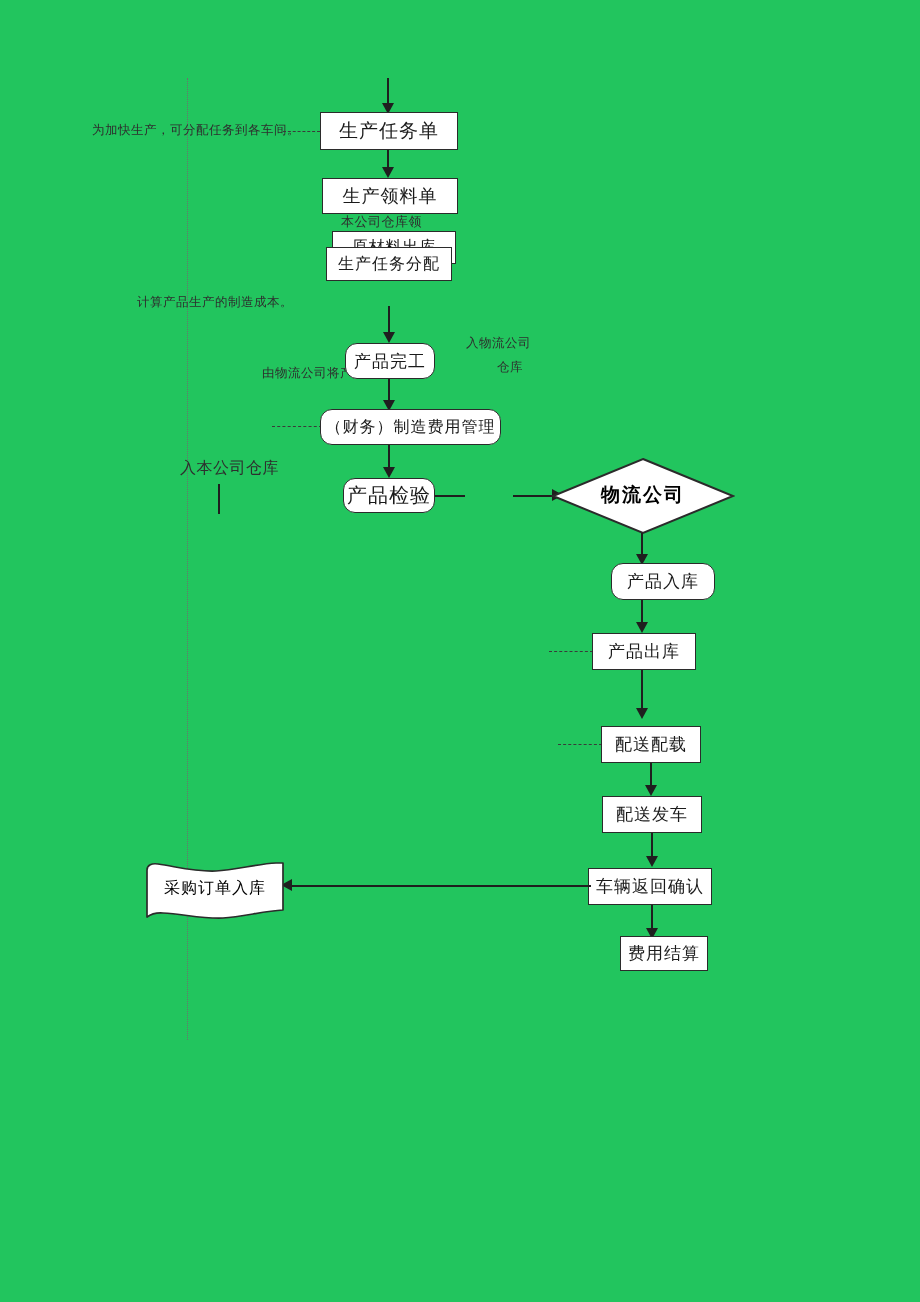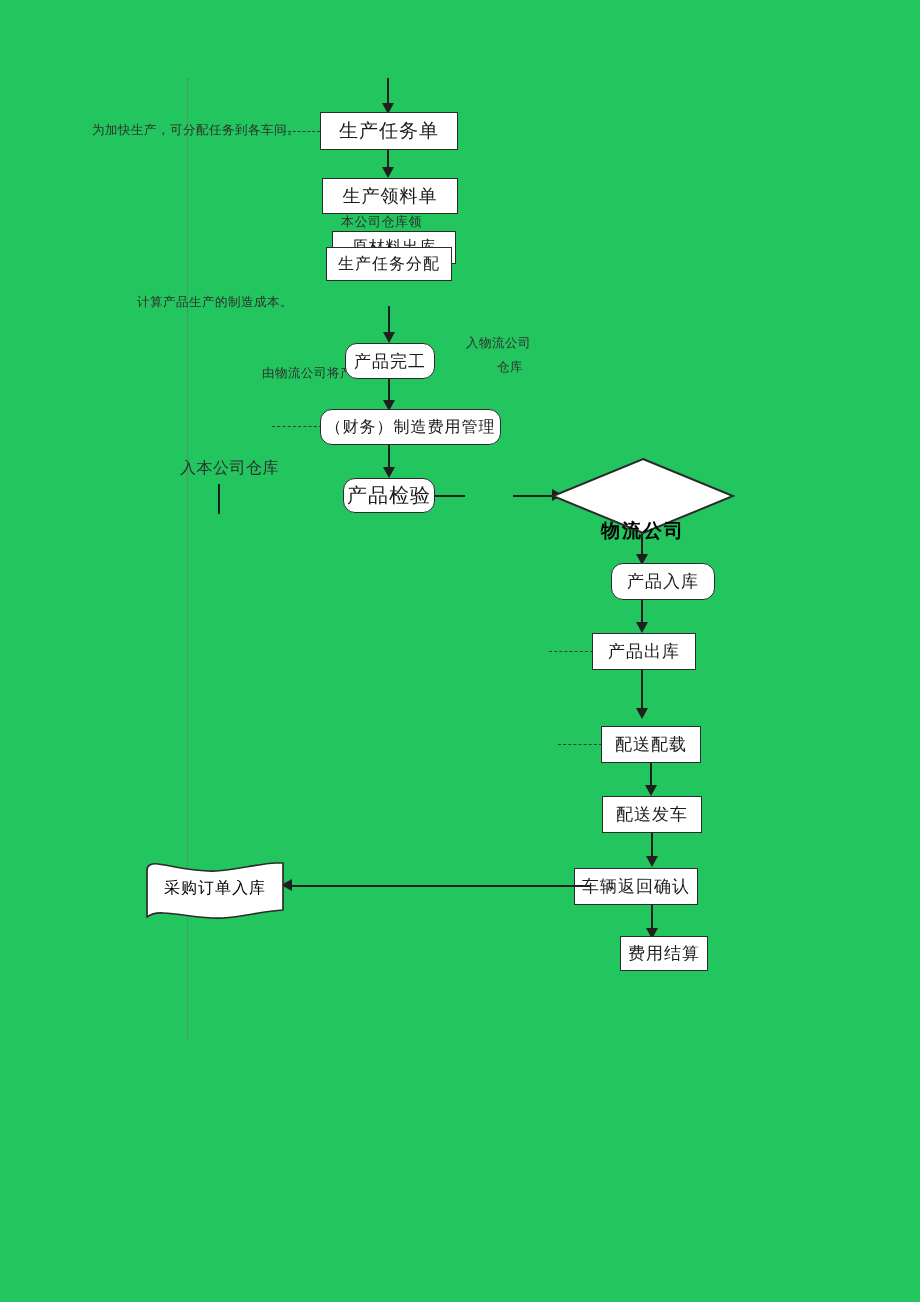--- a/index.html
+++ b/index.html
@@ -87,7 +87,6 @@
     text-align: center;
     font-weight: bold;
     letter-spacing: 2px;
-    margin-top: 36px;
   }
   .banner-wrap { position: absolute; }
   .banner-wrap svg { display: block; }

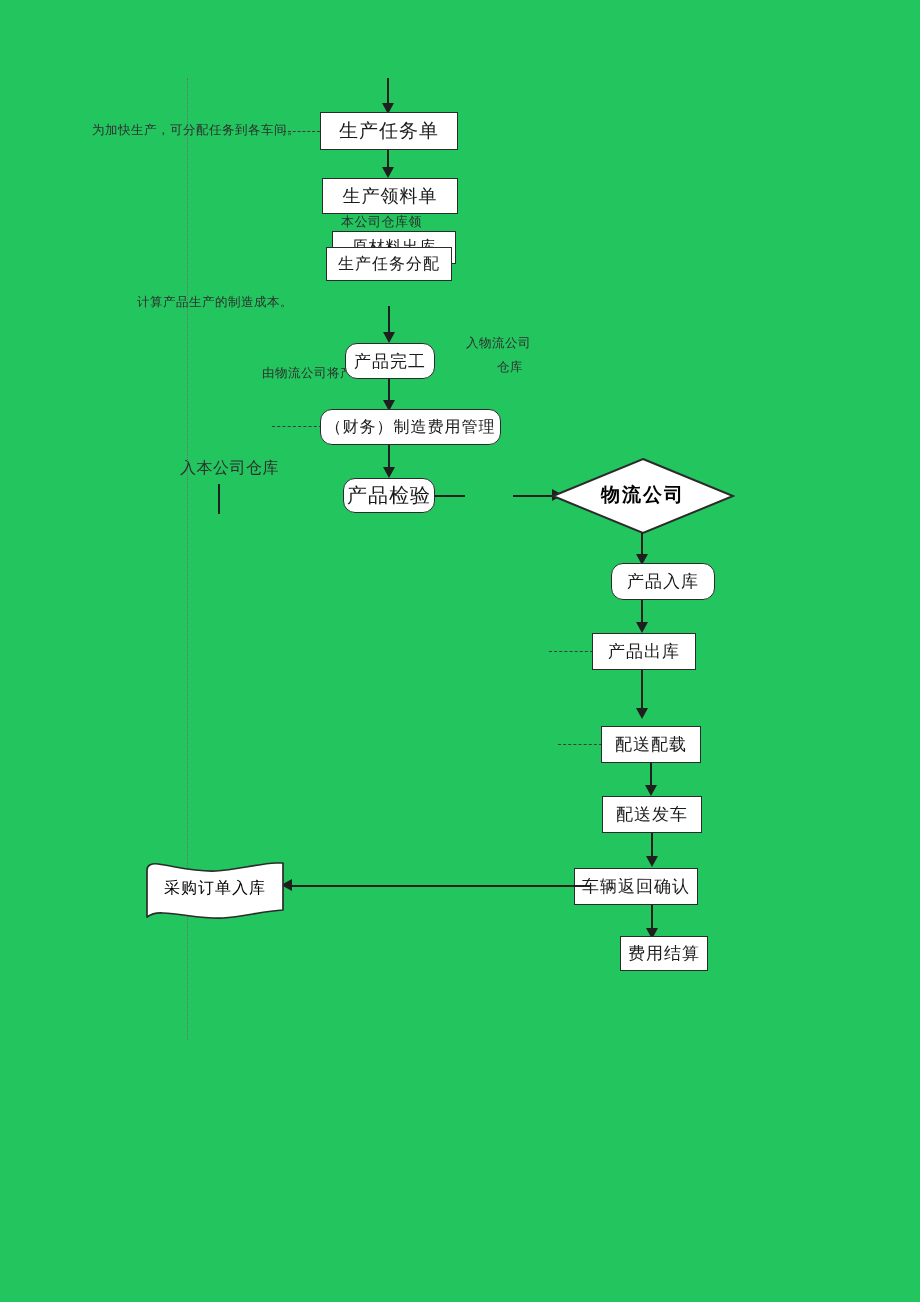--- a/index.html
+++ b/index.html
@@ -190,7 +190,7 @@
   <div class="line vline" style="left:651px; top:833px; height:28px;"></div>
   <div class="arrow-down" style="left:645.5px; top:856px;"></div>
 
-  <div class="node" style="left:574px; top:868px; width:124px; height:37px; font-size:17px;">车辆返回确认</div>
+  <div class="node" style="left:588px; top:868px; width:124px; height:37px; font-size:17px;">车辆返回确认</div>
 
   <div class="line hline" style="left:292px; top:885px; width:299px;"></div>
   <div class="arrow-left" style="left:281px; top:878.5px;"></div>

